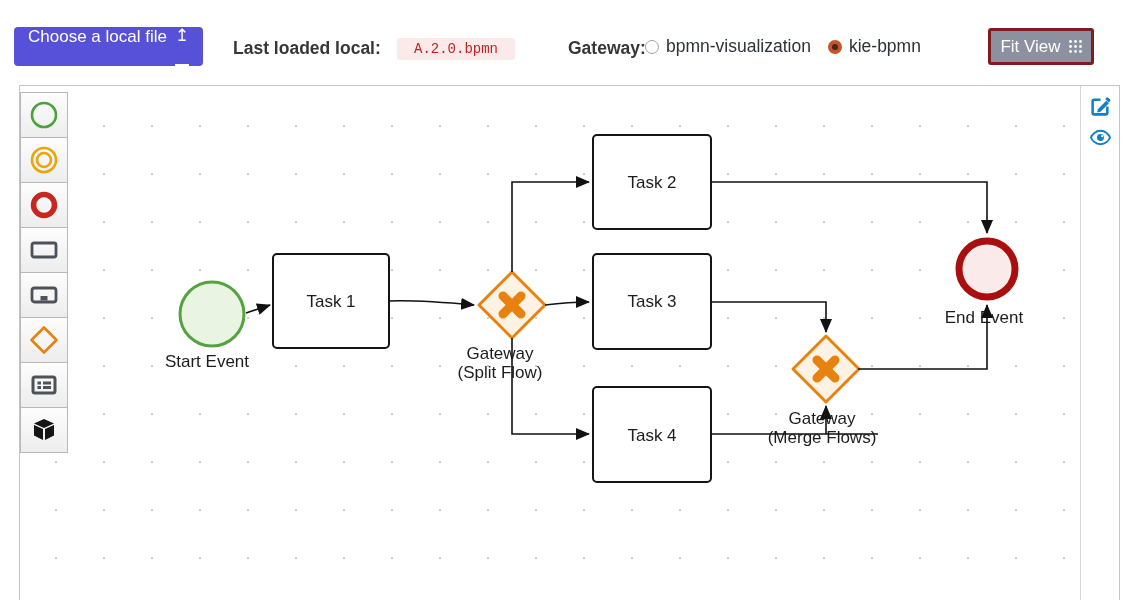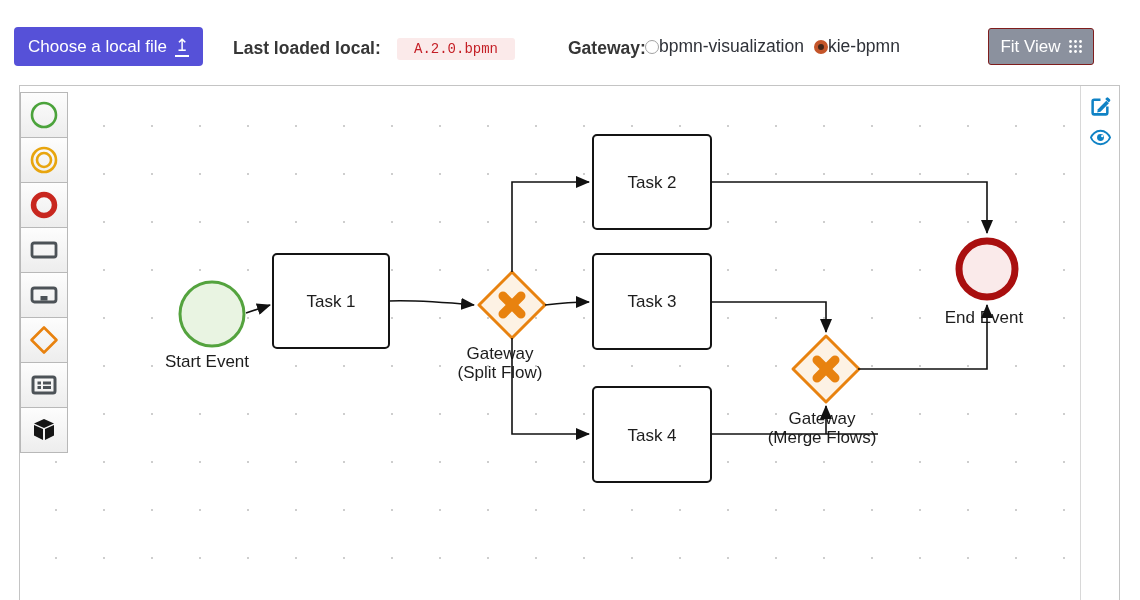--- a/index.html
+++ b/index.html
@@ -11,7 +11,7 @@
   .header { position: absolute; left: 0; top: 0; width: 1140px; height: 85px; background: #fff; }
   .choose-btn { position: absolute; left: 14px; top: 27px; height: 39px; padding: 0 14px;
     background: #5651d8; color: #fff; font-size: 17px; border: none; border-radius: 4px;
-    display: flex; align-items: center; gap: 8px; cursor: pointer;
+    display: flex; gap: 8px; cursor: pointer;
     font-family: "Liberation Sans", sans-serif; }
   .upload-glyph { font-size: 17px; border-bottom: 2px solid #fff; line-height: 1; padding-bottom: 1px; }
   .hdr-label { position: absolute; top: 38px; font-size: 17.5px; font-weight: 700; color: #363636; }

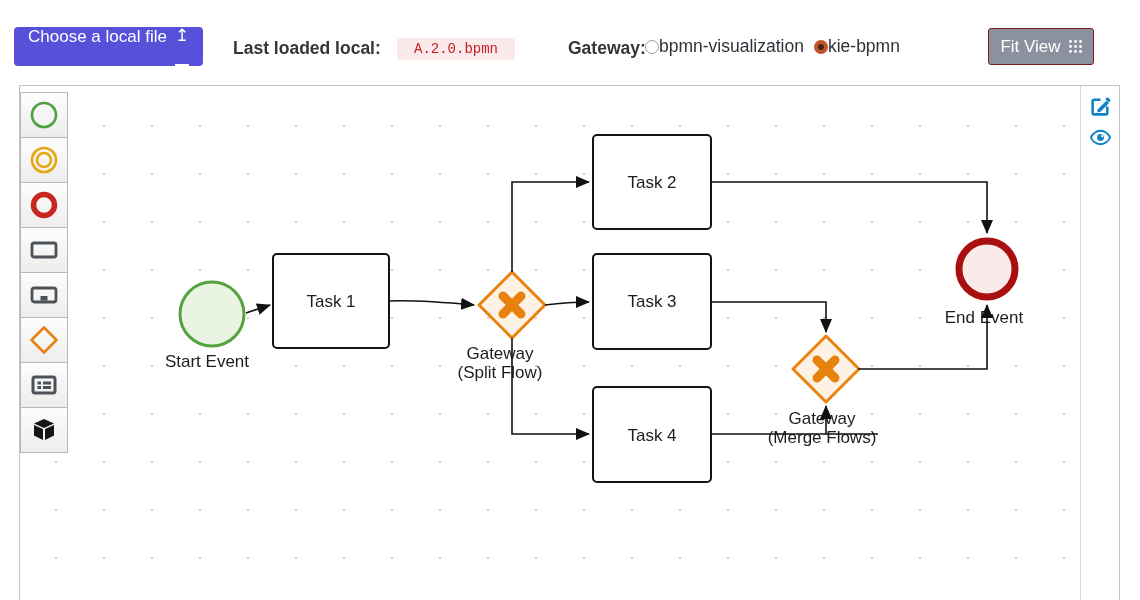--- a/index.html
+++ b/index.html
@@ -19,7 +19,7 @@
   .badge-file { position: absolute; left: 397px; top: 38px; background: #fbeaea; color: #c41e25;
     font-family: "Liberation Mono", monospace; font-size: 14px; padding: 3px 17px; border-radius: 3px; }
   .lbl-library { left: 568px; }
-  .radio-group { position: absolute; left: 645px; top: 36px; display: flex; align-items: center; 
+  .radio-group { position: absolute; left: 645px; top: 36px; display: flex; align-items: center; gap: 7px;
     font-size: 17.5px; color: #2f3239; }
   .radio { width: 14px; height: 14px; border-radius: 50%; display: inline-block; flex: none; }
   .radio.off { border: 1.5px solid #a2a2a2; background: #fff; }

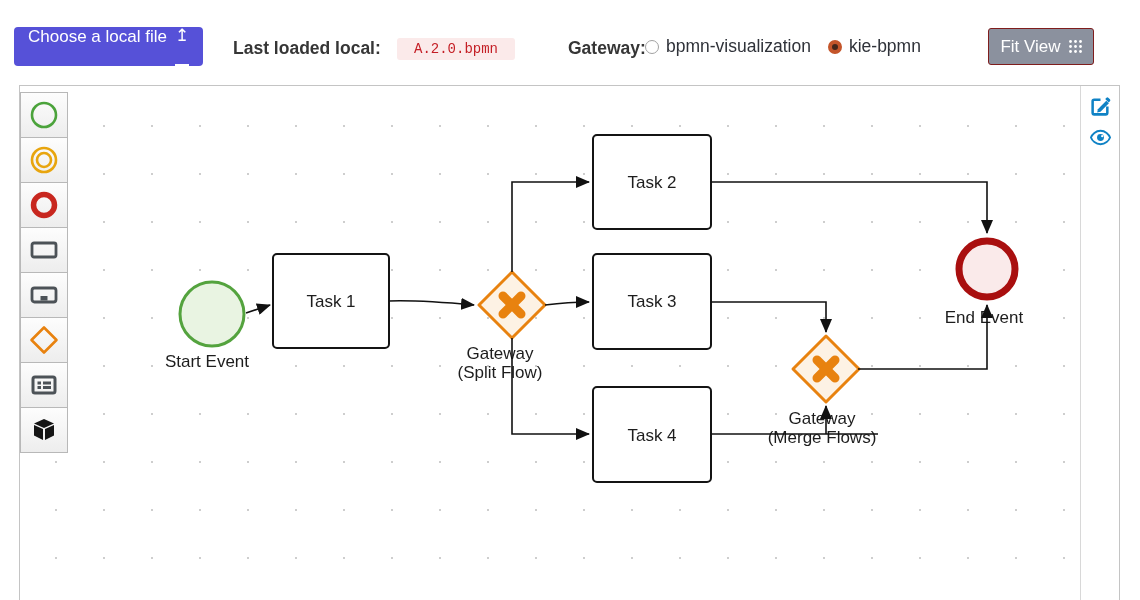--- a/index.html
+++ b/index.html
@@ -26,7 +26,7 @@
   .radio.on  { border: 4px solid #c4552a; background: #44261a; }
   .radio-label { margin-right: 10px; cursor: pointer; }
   .fitview-btn { position: absolute; left: 988px; top: 28px; width: 106px; height: 37px;
-    background: #8b919e; border: 1px solid #7f1d1d; border-radius: 3px; color: #fff;
+    background: #8b919e; border: 3px solid #7f1d1d; border-radius: 3px; color: #fff;
     font-size: 17px; display: flex; align-items: center; justify-content: center; gap: 8px;
     cursor: pointer; font-family: "Liberation Sans", sans-serif; }
 

